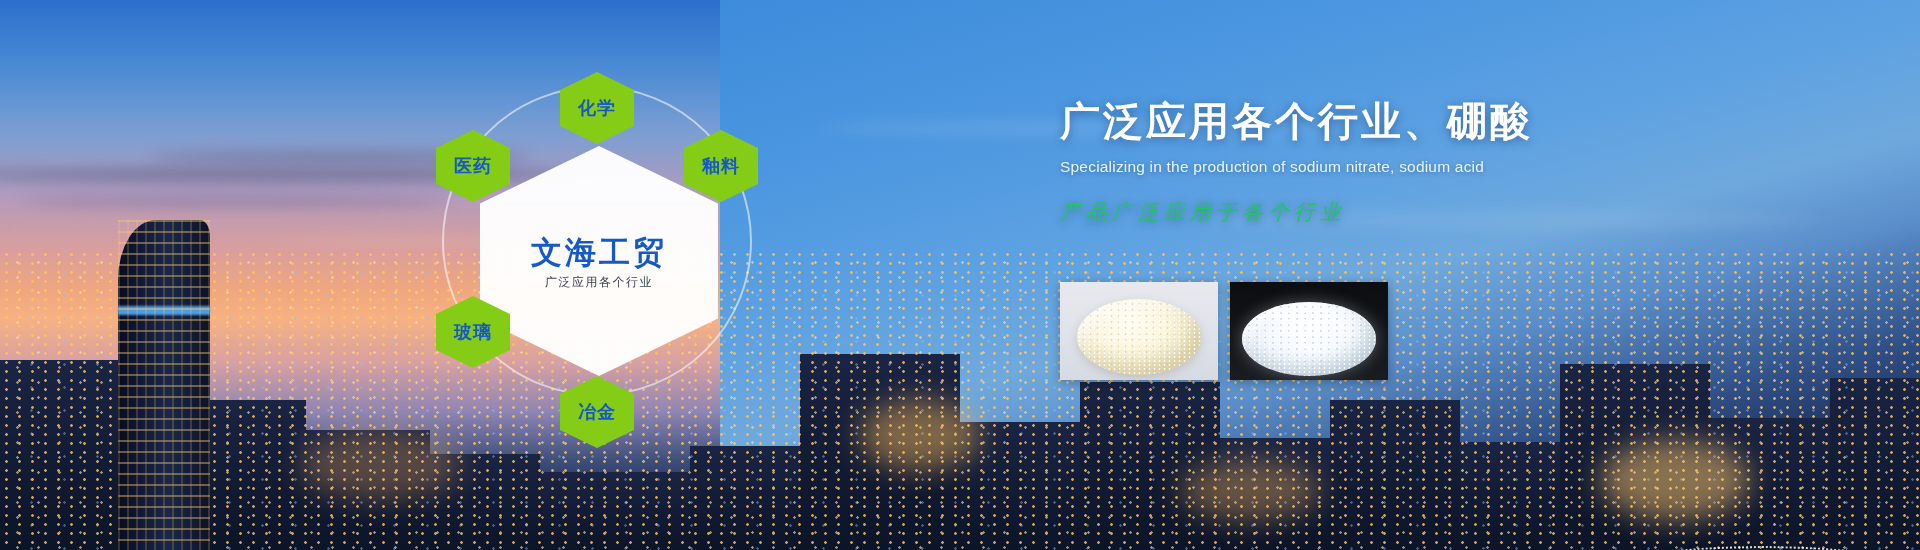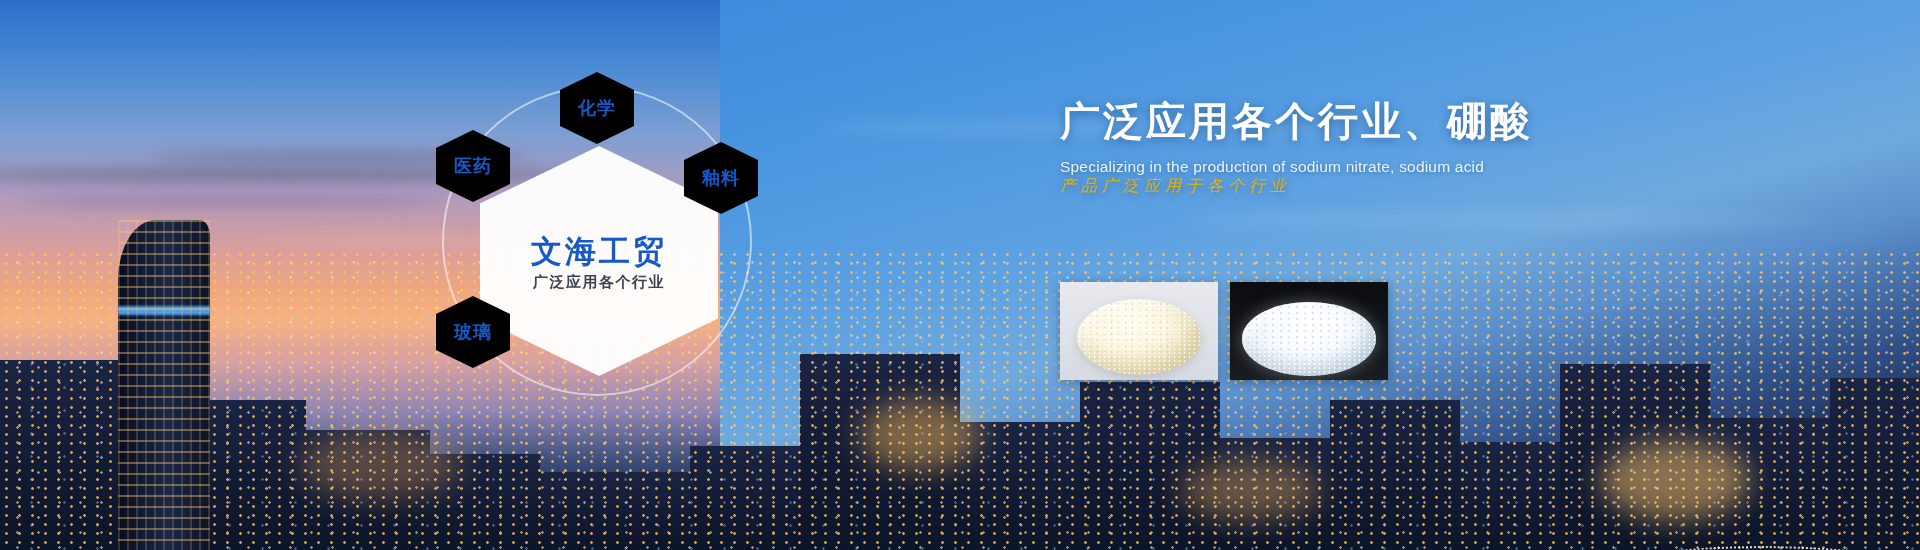--- a/index.html
+++ b/index.html
@@ -132,7 +132,7 @@
   .hex {
     position:absolute;
     display:flex; align-items:center; justify-content:center;
-    background:#000000;
+    background:#84cc16;
     clip-path:polygon(50% 0%,100% 25%,100% 75%,50% 100%,0% 75%,0% 25%);
     box-shadow:0 0 18px rgba(255,255,255,.25);
   }

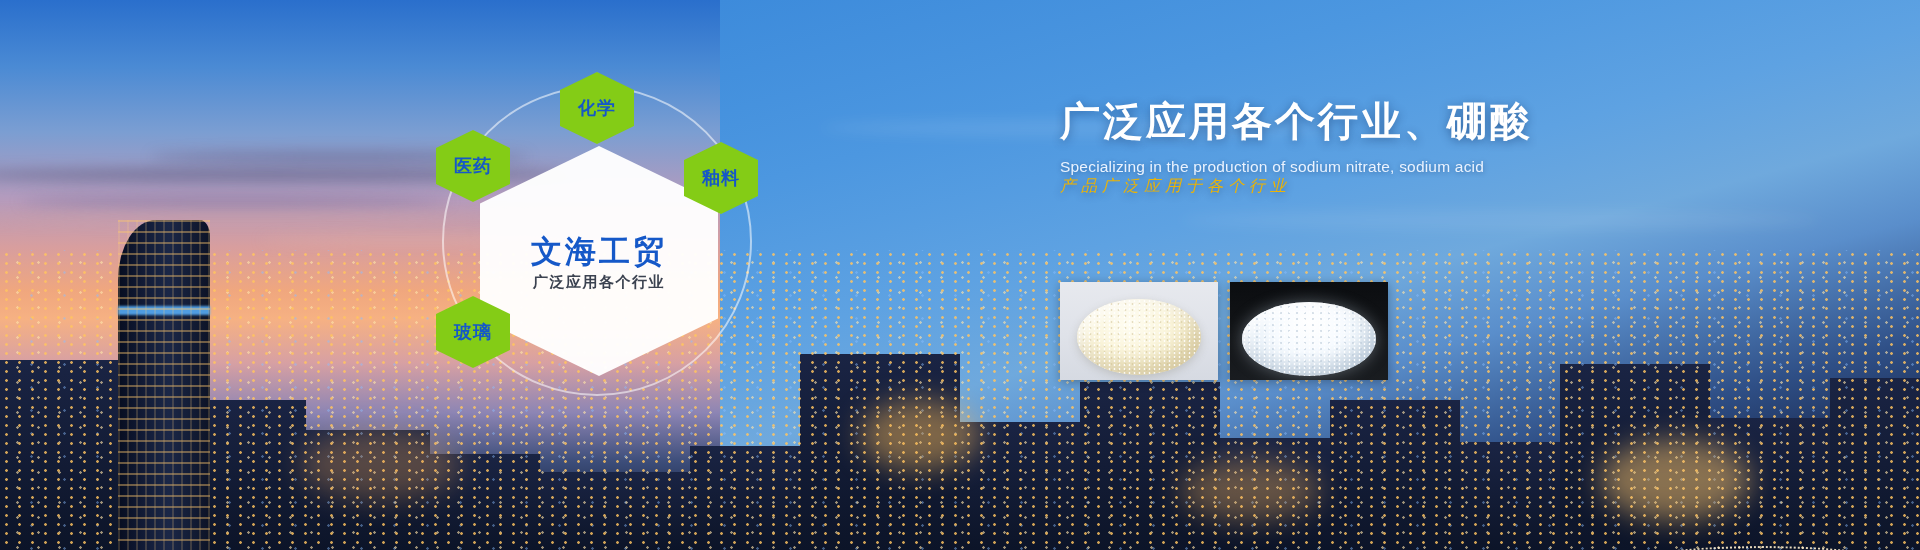--- a/index.html
+++ b/index.html
@@ -161,7 +161,7 @@
   .hex-sat span{ font-size:18px; }
 
   .hex-top   { left:128px; top:34px; }
-  .hex-tr    { left:252px; top:104px; }
+  .hex-tr    { left:252px; top:92px; }
   .hex-br    { left:252px; top:258px; }
   .hex-bot   { left:128px; top:338px; }
   .hex-bl    { left:4px;   top:258px; }

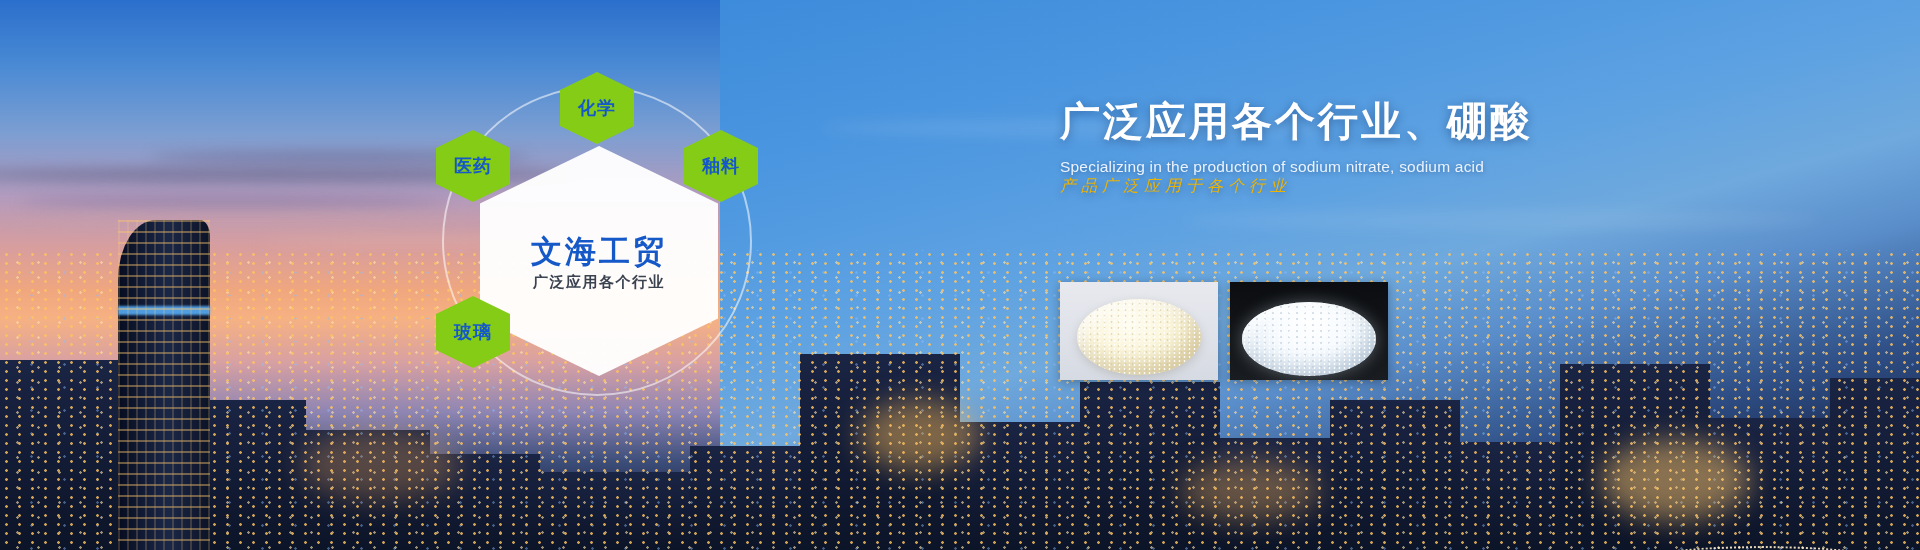--- a/index.html
+++ b/index.html
@@ -185,7 +185,8 @@
     white-space:nowrap;
   }
   .tagline{
-    color:#eab308; font-size:16px; letter-spacing:5px;
+    margin-top:22px;
+    color:#22c55e; font-size:21px; letter-spacing:5px;
     font-style:italic; font-family:"DejaVu Serif","Liberation Serif",serif;
     text-shadow:0 2px 8px rgba(10,40,90,.45);
     white-space:nowrap;

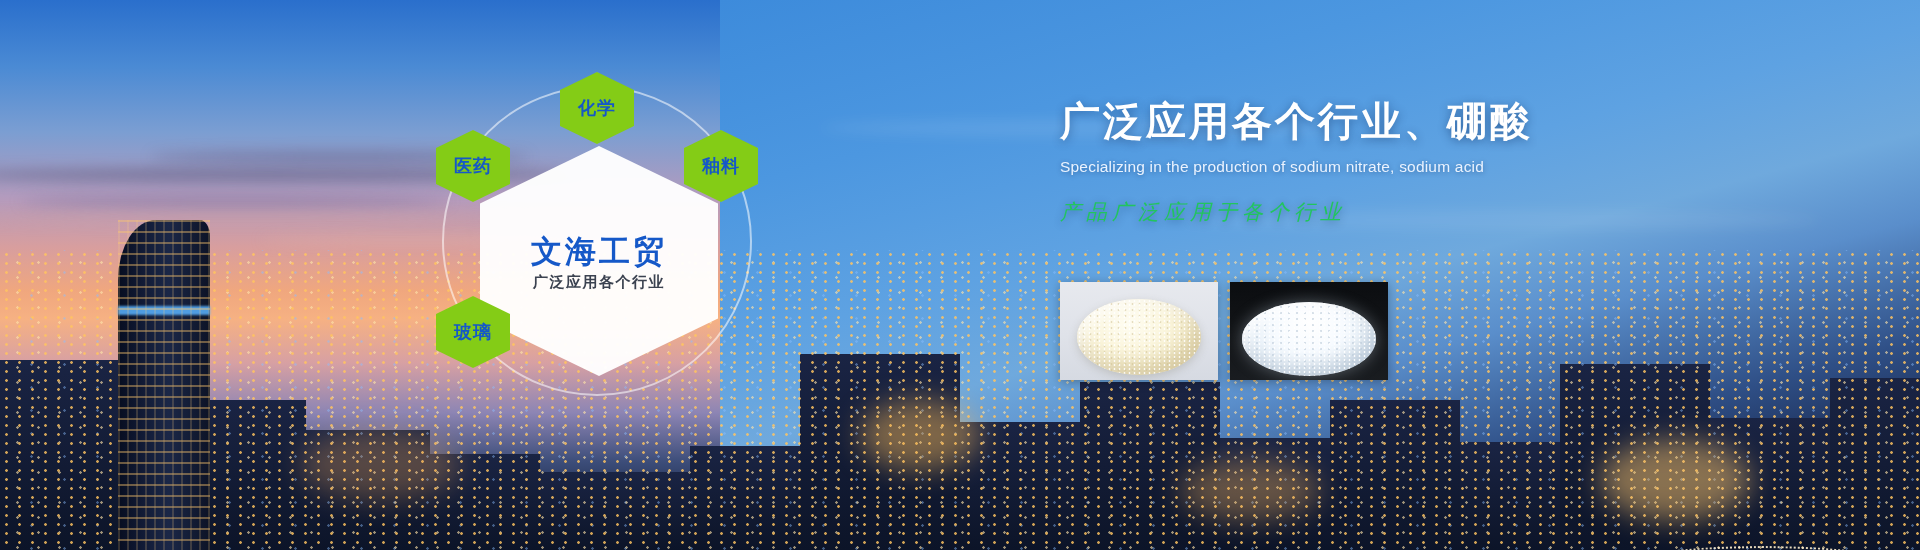--- a/index.html
+++ b/index.html
@@ -152,7 +152,7 @@
     font-family:"DejaVu Sans","Liberation Sans",sans-serif;
   }
   .hex-center .sub{
-    font-size:15px; color:#3b4250; letter-spacing:1.5px; font-weight:bold;
+    font-size:12px; color:#3b4250; letter-spacing:1.5px; font-weight:normal;
     font-family:"DejaVu Sans","Liberation Sans",sans-serif;
   }
 

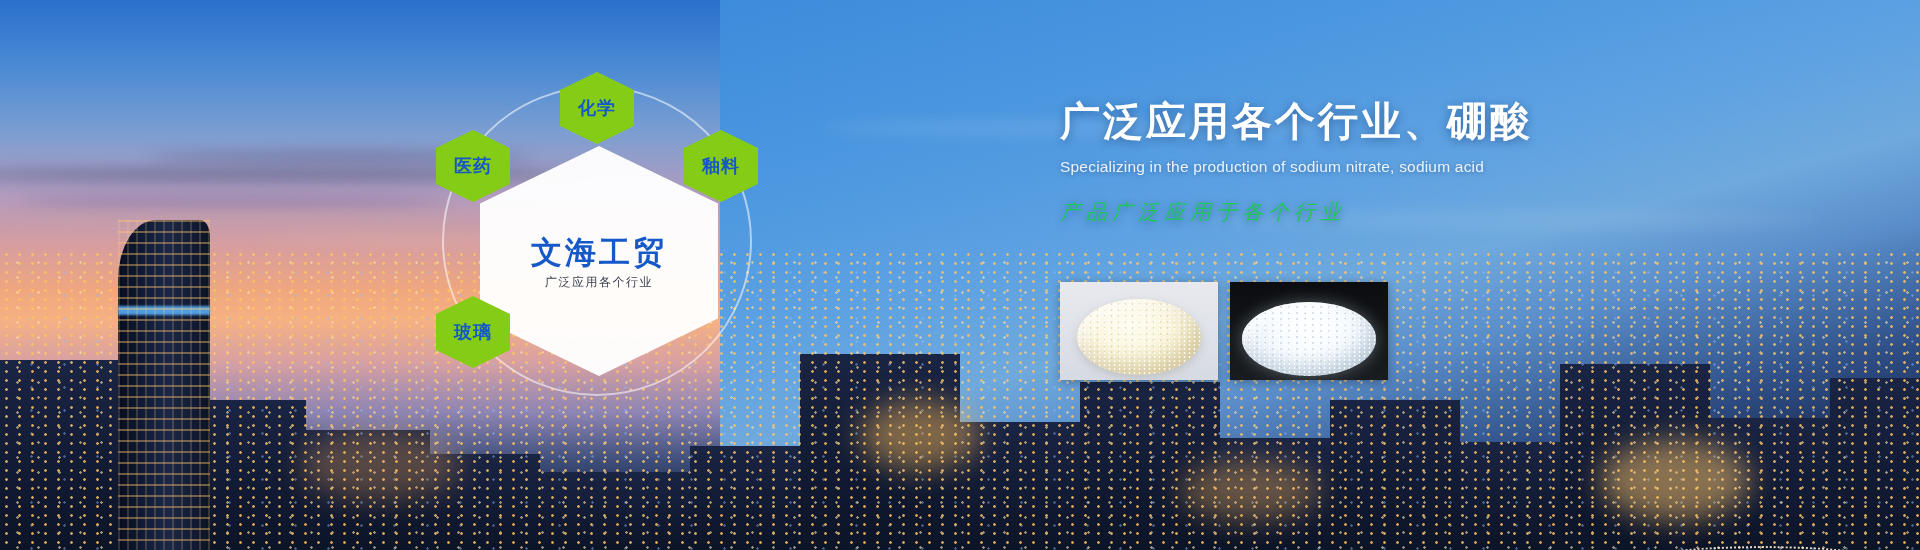--- a/index.html
+++ b/index.html
@@ -314,6 +314,9 @@
     <div class="hex hex-sat hex-tr">
       <span>釉料</span>
     </div>
+    <div class="hex hex-sat hex-bot">
+      <span>冶金</span>
+    </div>
     <div class="hex hex-sat hex-bl">
       <span>玻璃</span>
     </div>

